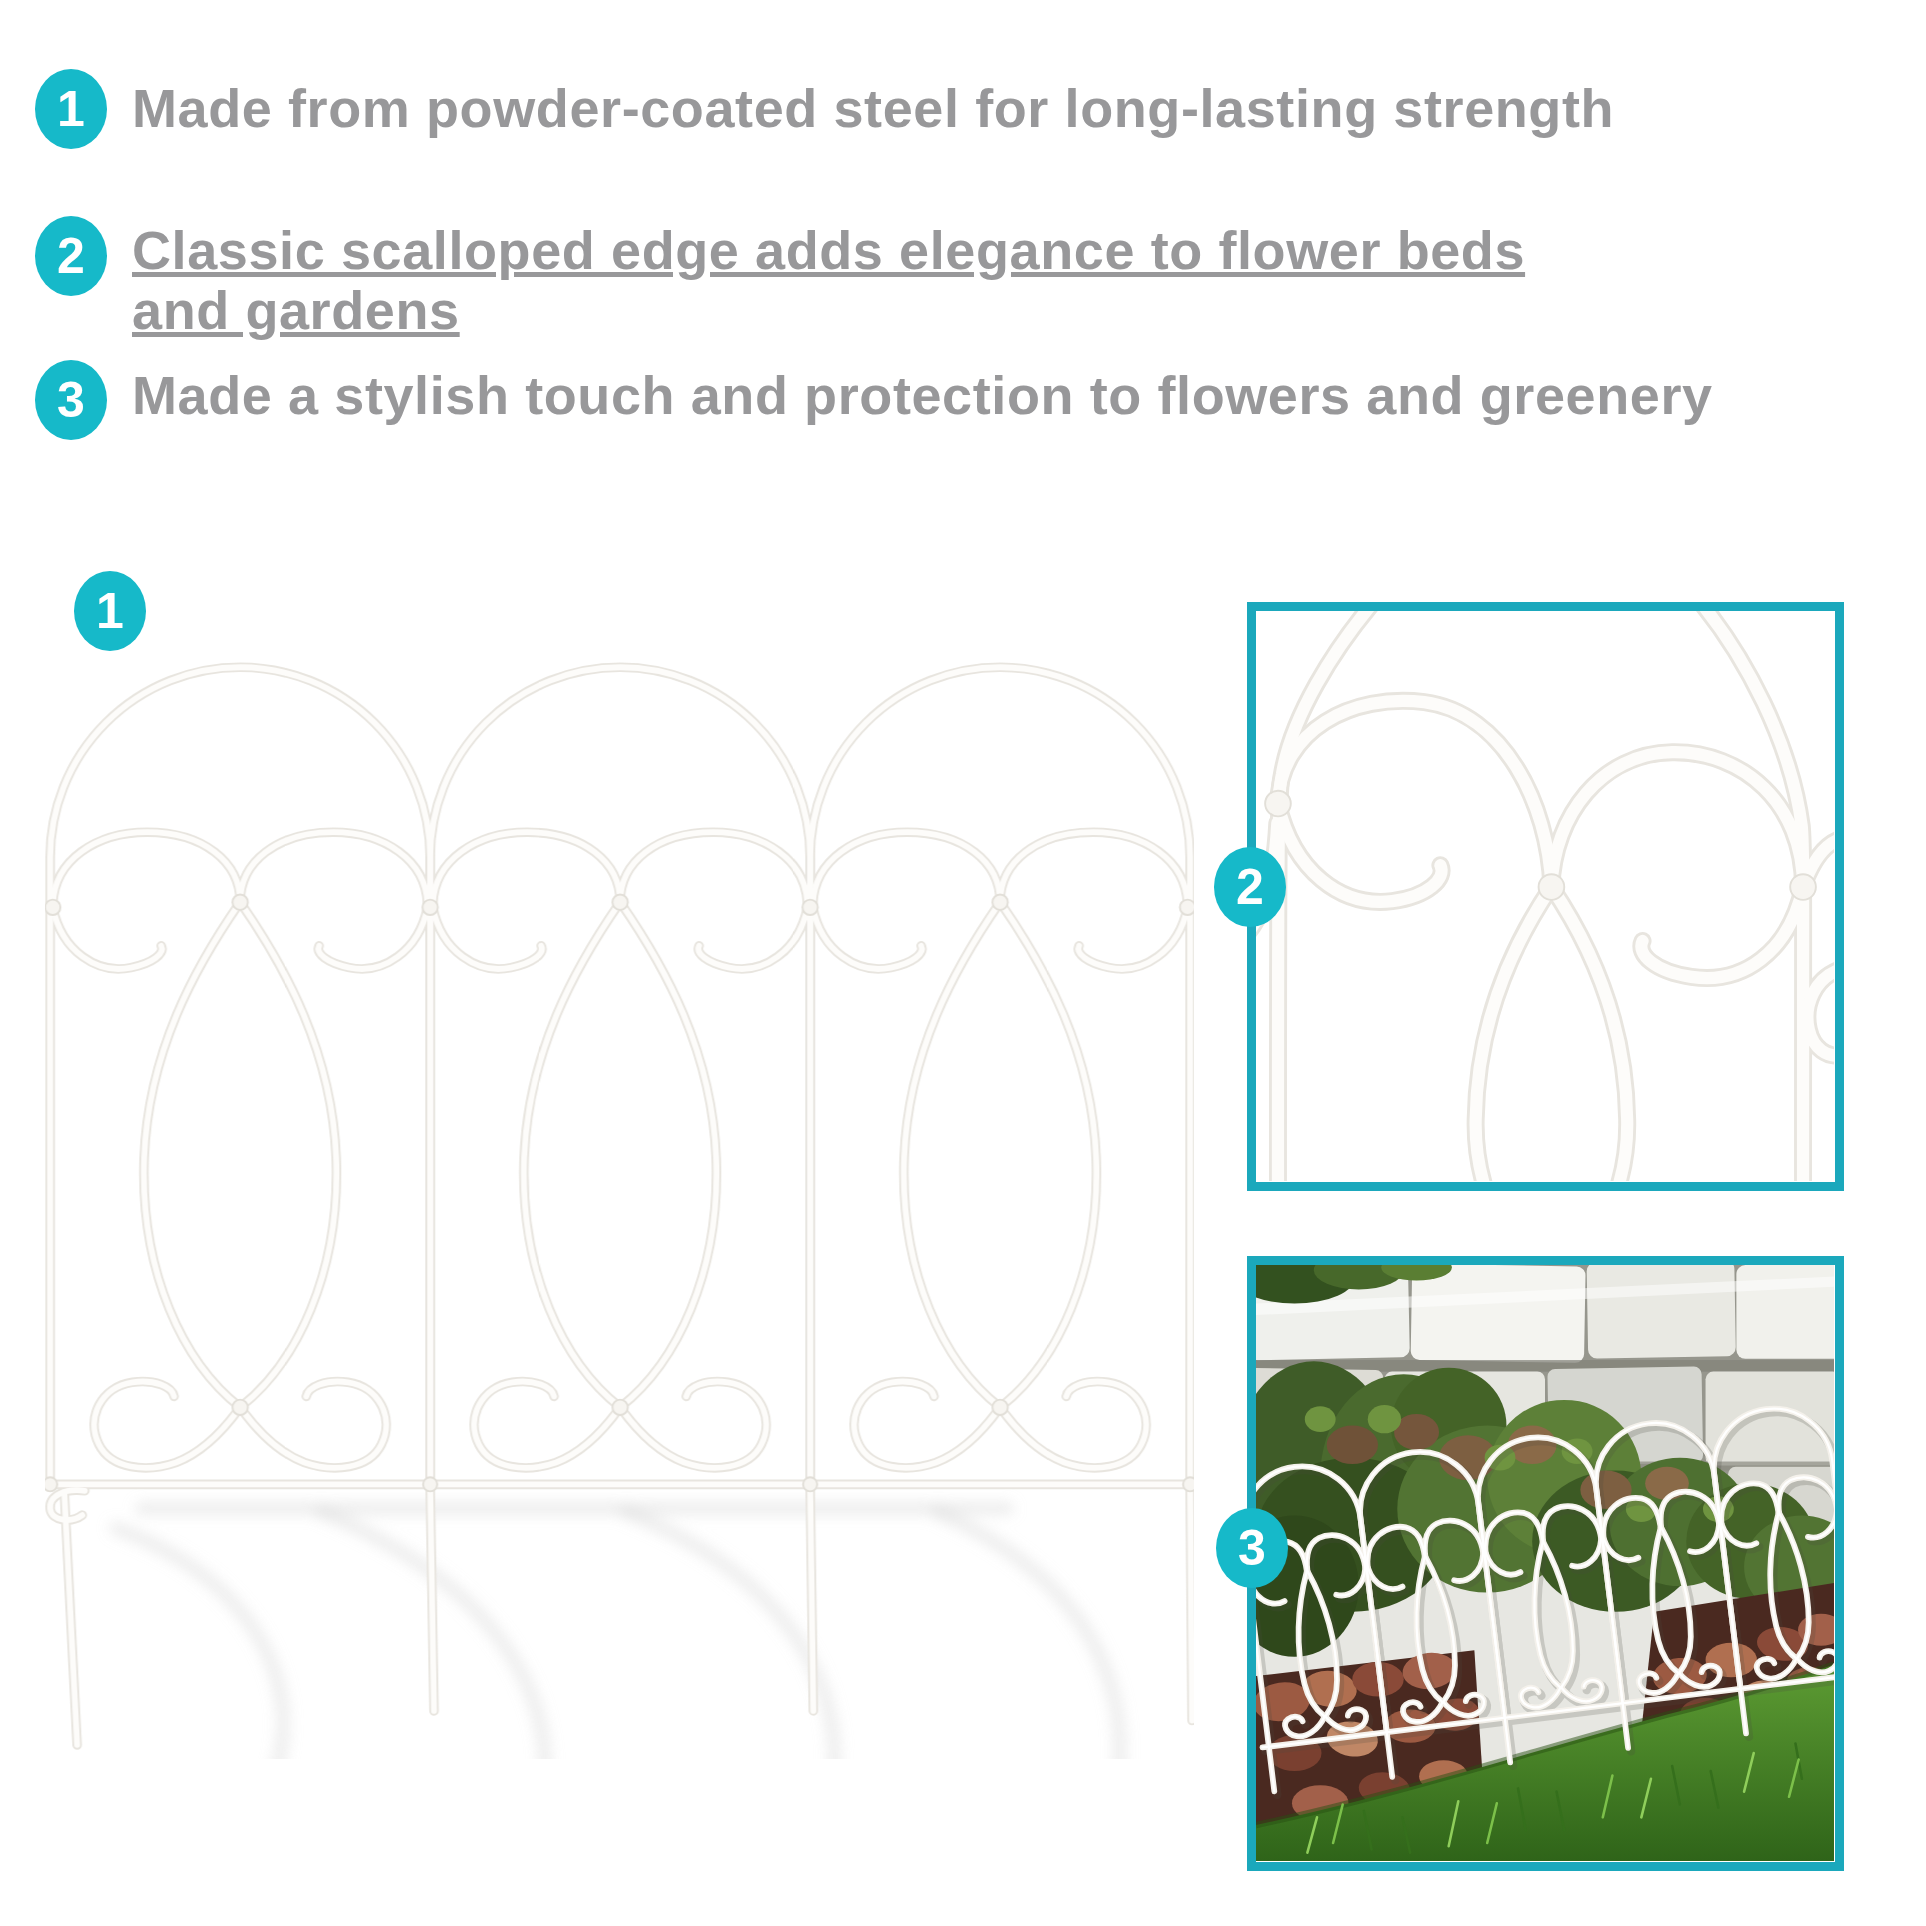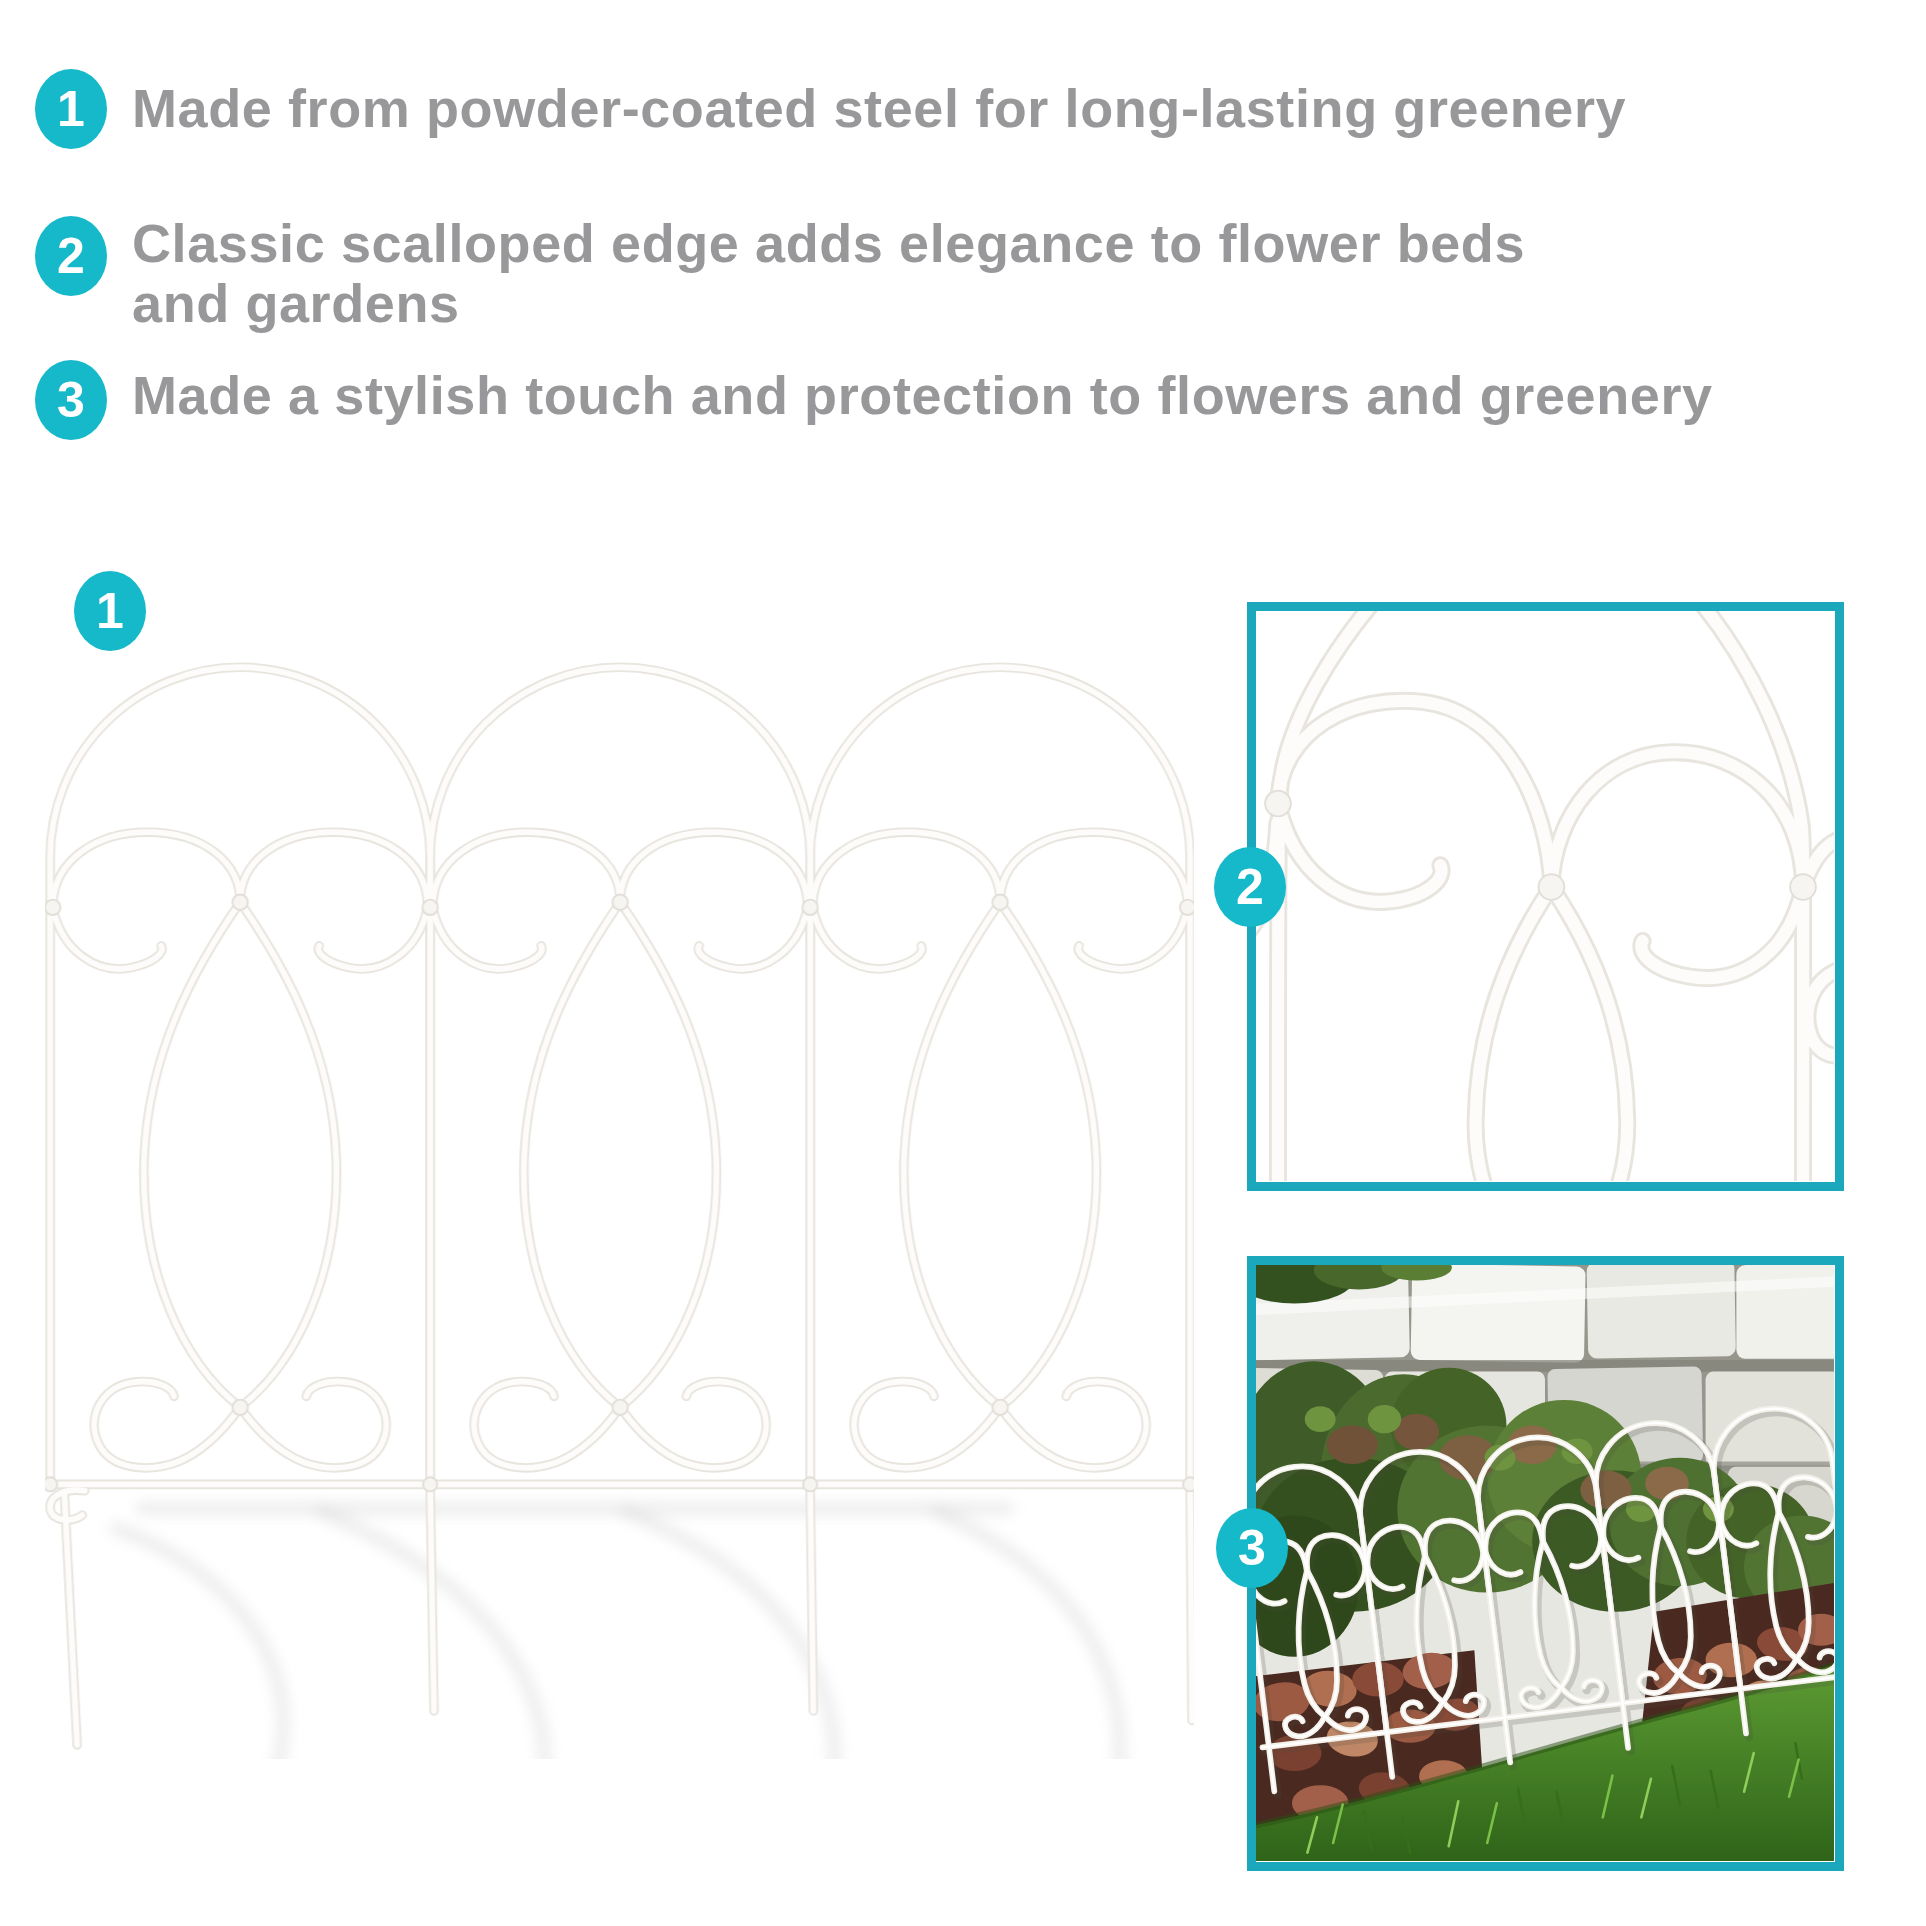--- a/index.html
+++ b/index.html
@@ -41,7 +41,7 @@
   <div class="badge" style="left:35px;top:69px;">
     <span>1</span>
   </div>
-  <div class="feature-text" style="top:78px;width:1669px;">Made from powder-coated steel for long-lasting greenery</div>
+  <div class="feature-text" style="top:78px;width:1669px;">Made from powder-coated steel for long-lasting strength</div>
 
   <div class="badge" style="left:35px;top:216px;">
     <span>2</span>

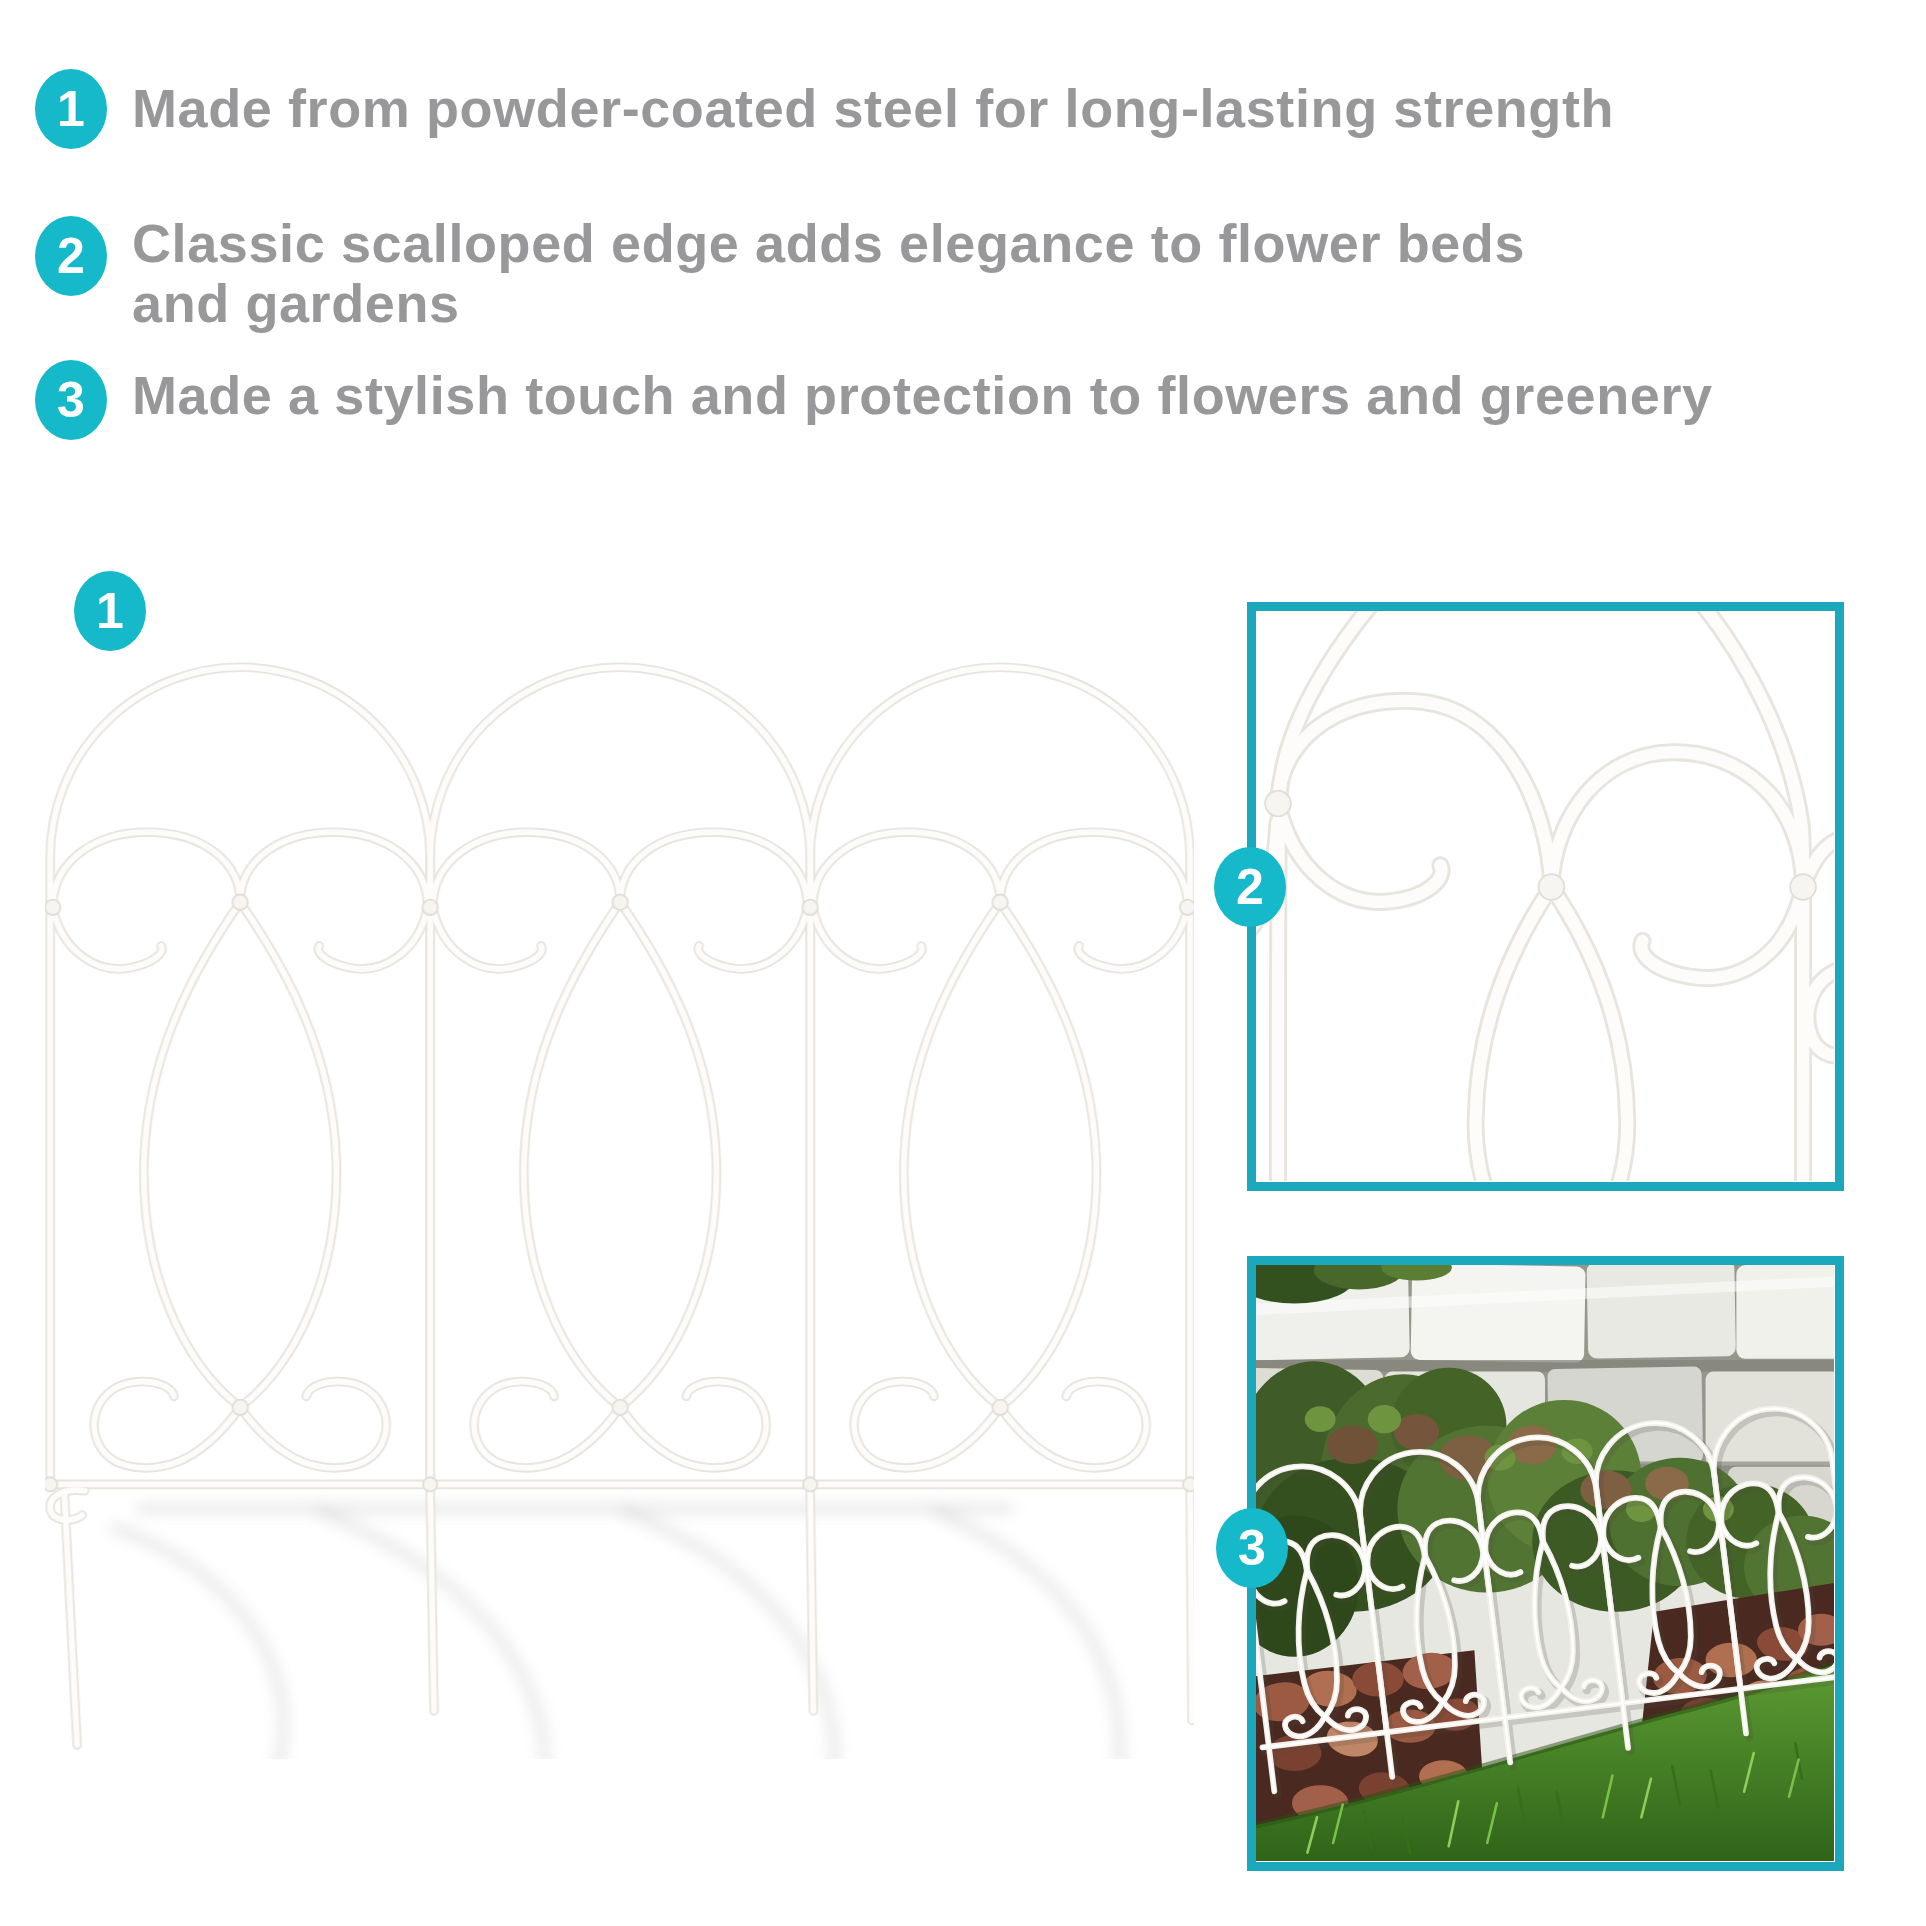--- a/index.html
+++ b/index.html
@@ -46,7 +46,7 @@
   <div class="badge" style="left:35px;top:216px;">
     <span>2</span>
   </div>
-  <div class="feature-text" style="top:213px;width:1496px;">Classic scalloped edge adds elegance to flower beds and gardens</div>
+  <div class="feature-text" style="top:220px;width:1496px;text-decoration:underline;">Classic scalloped edge adds elegance to flower beds and gardens</div>
 
   <div class="badge" style="left:35px;top:360px;">
     <span>3</span>

